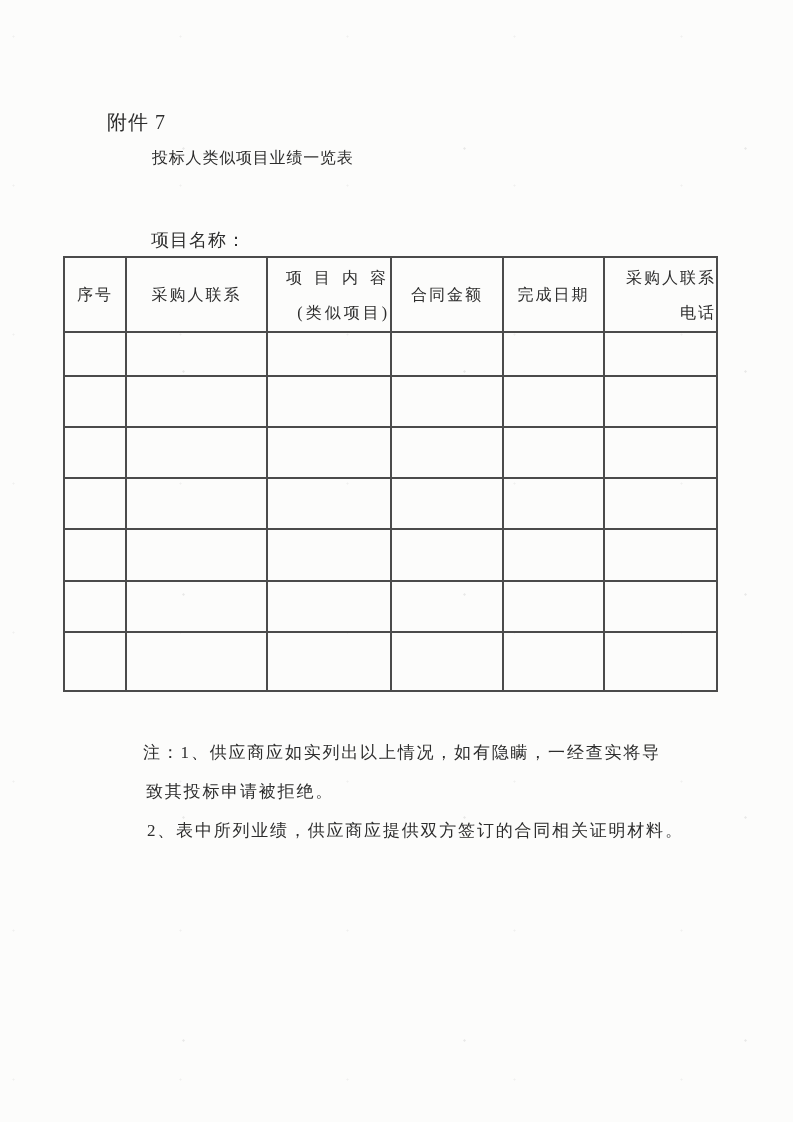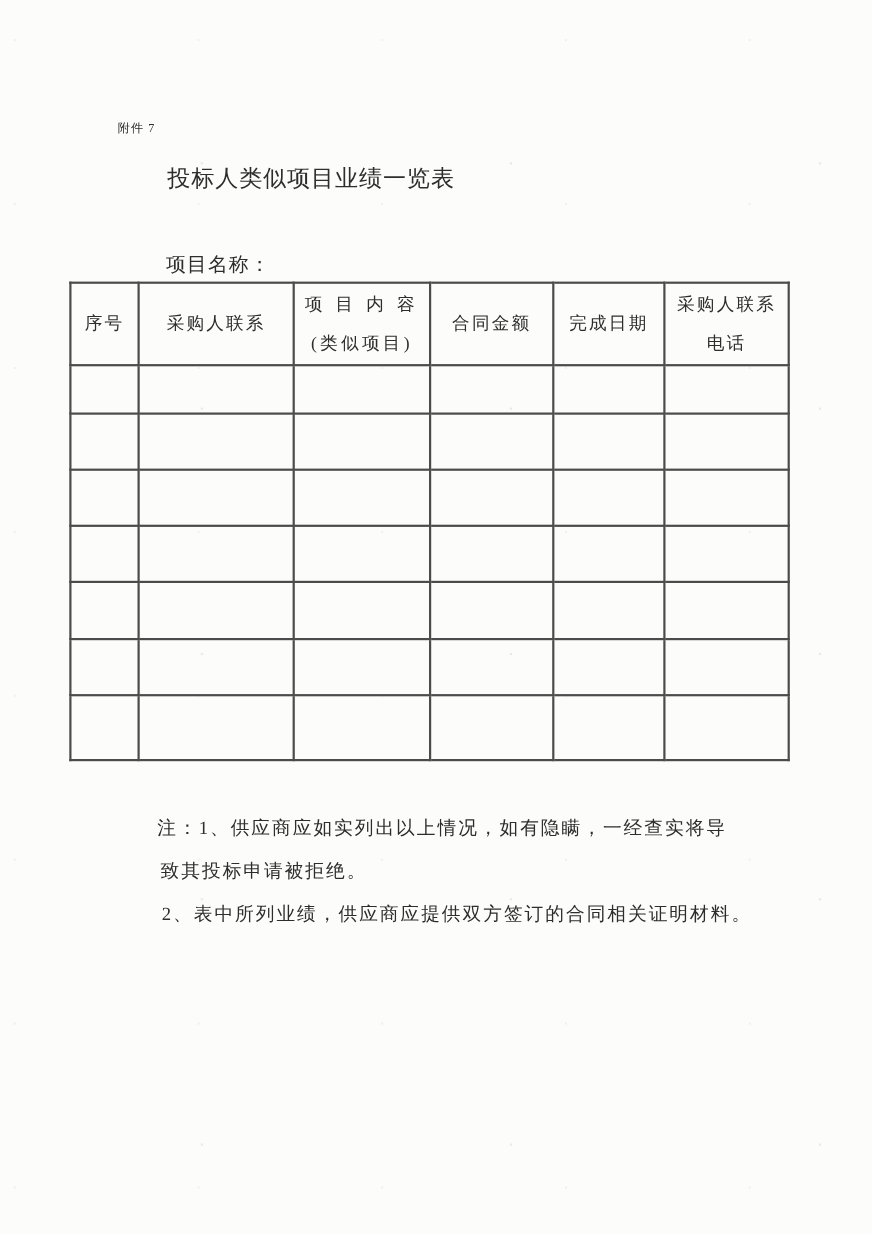--- a/index.html
+++ b/index.html
@@ -19,7 +19,7 @@
   }
   .attachment-label {
     position: absolute; left: 107px; top: 109px;
-    font-size: 11px; letter-spacing: 1px; white-space: nowrap;
+    font-size: 20px; letter-spacing: 1px; white-space: nowrap;
   }
   .doc-title {
     position: absolute; left: 152px; top: 148px;

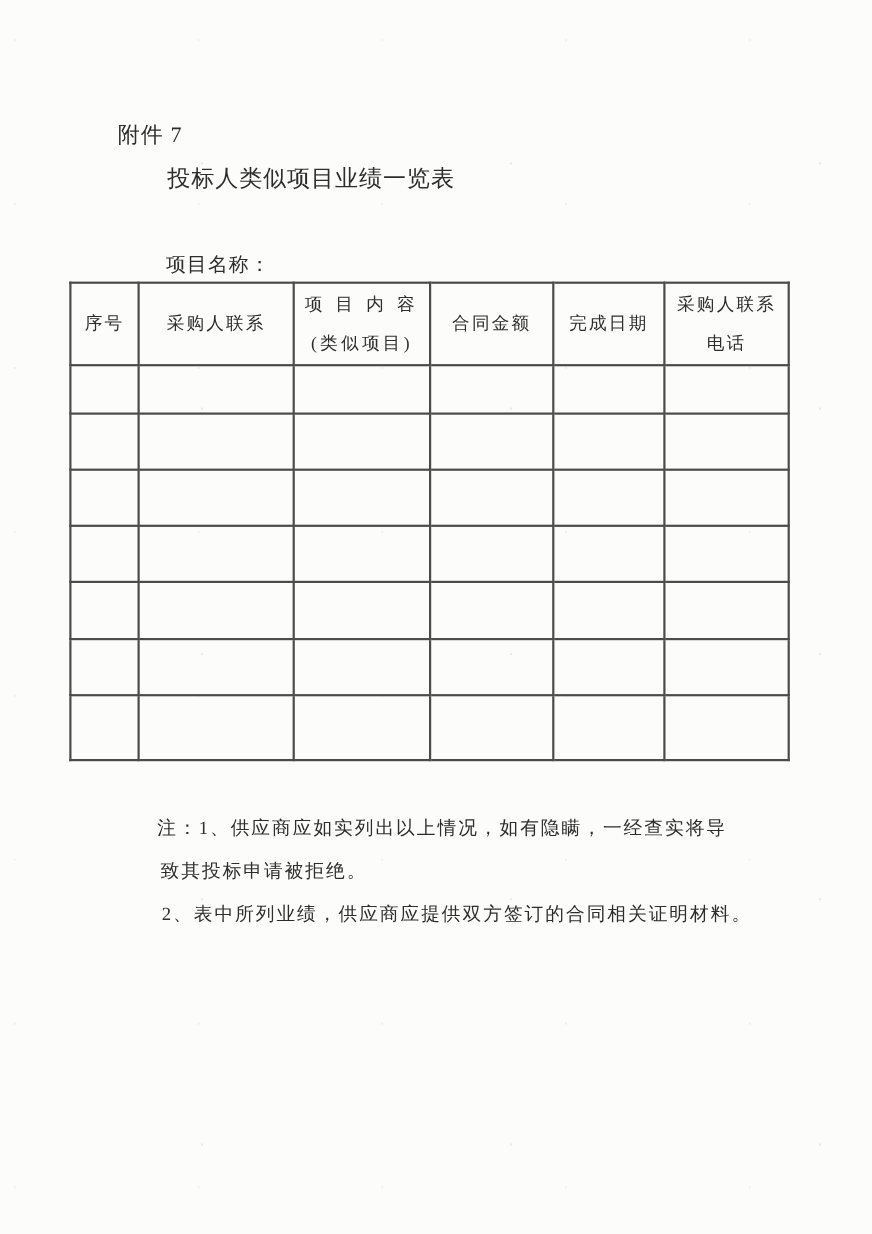--- a/index.html
+++ b/index.html
@@ -23,7 +23,7 @@
   }
   .doc-title {
     position: absolute; left: 152px; top: 148px;
-    font-size: 21px; letter-spacing: 0.8px; white-space: nowrap;
+    font-size: 16px; letter-spacing: 0.8px; white-space: nowrap;
   }
   .project-name-label {
     position: absolute; left: 151px; top: 228px;

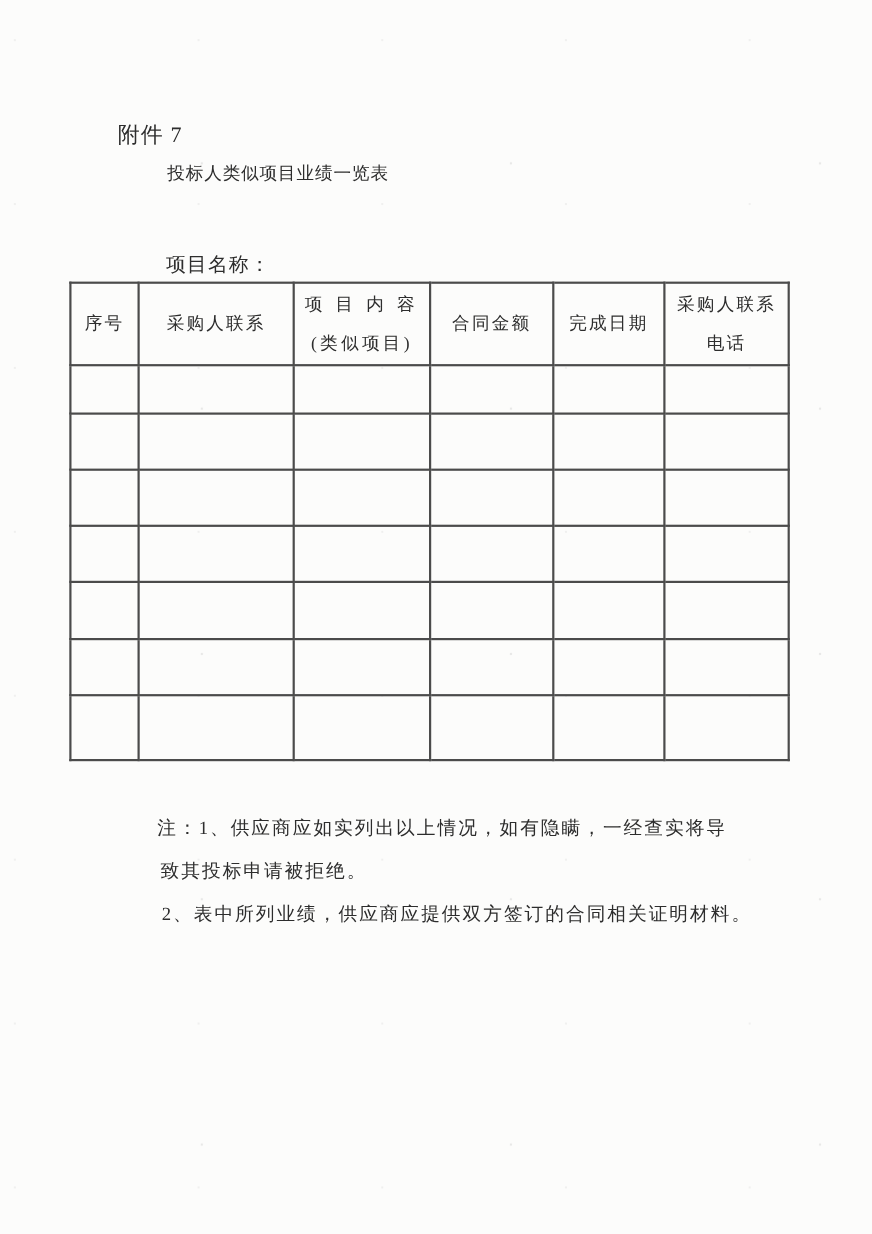--- a/index.html
+++ b/index.html
@@ -48,7 +48,7 @@
     vertical-align: middle;
     color: #2d2d2d;
   }
-  .th-line { line-height: 35px; white-space: nowrap; }
+  .th-line { line-height: 35px; white-space: nowrap; text-align: right; }
   .th-line.spread { letter-spacing: 4px; }
   .th-line.paren { letter-spacing: 3px; }
   table.perf tbody tr:nth-child(1) { height: 44px; }

